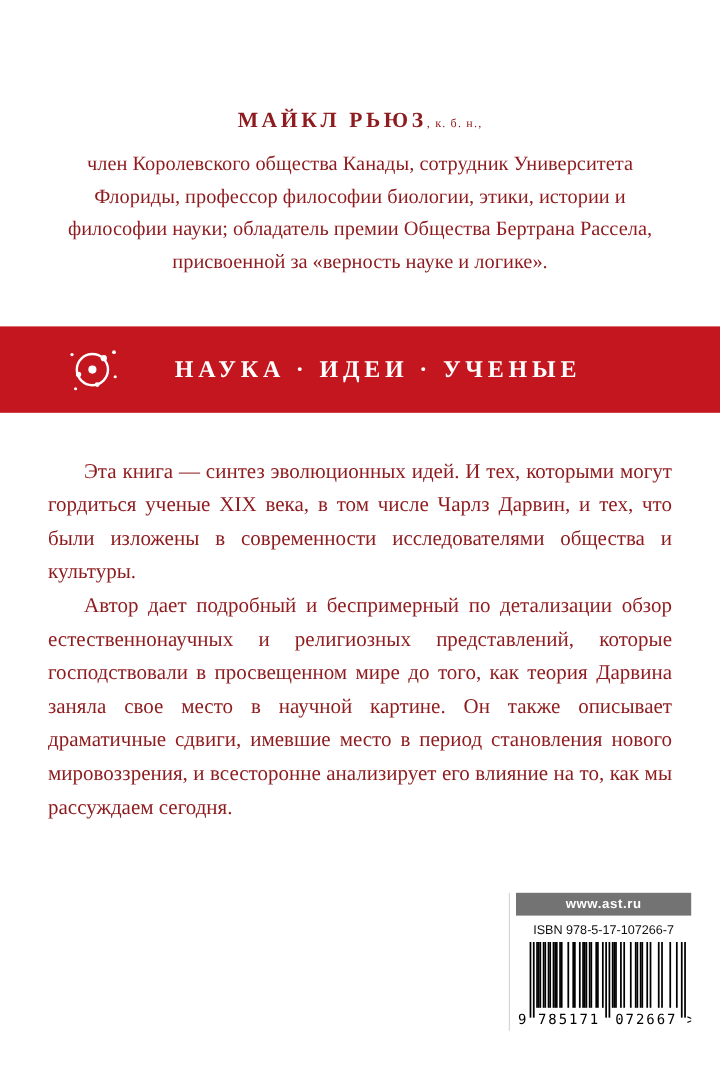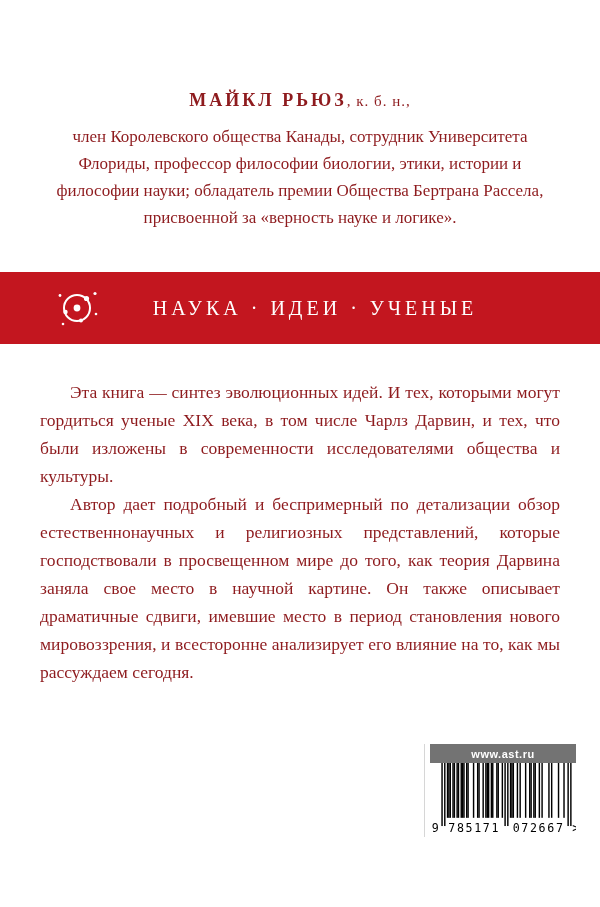--- a/index.html
+++ b/index.html
@@ -28,7 +28,7 @@
     letter-spacing: 3px;
   }
   .author-degree {
-    font-size: 15px;
+    font-size: 10px;
     letter-spacing: 1px;
   }
   .author-bio {

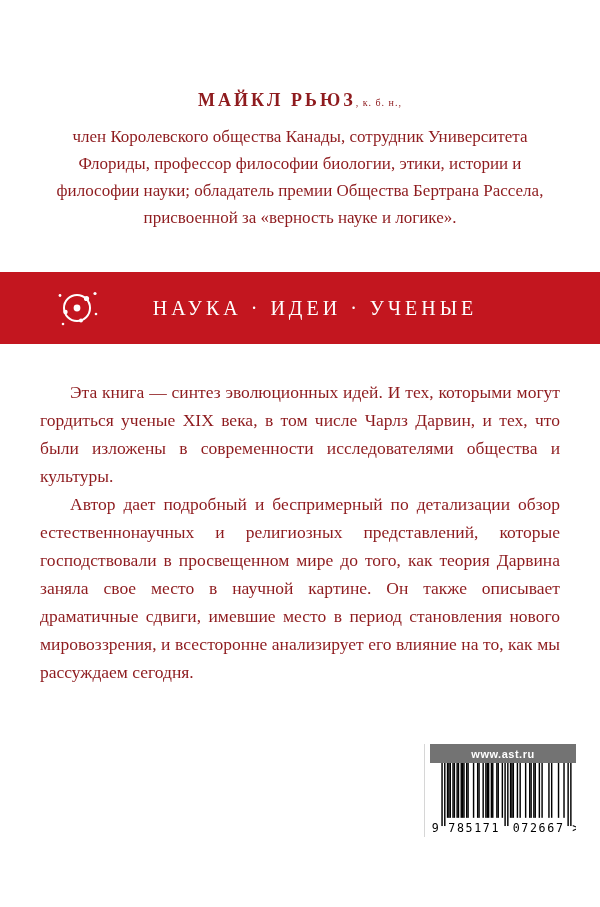--- a/index.html
+++ b/index.html
@@ -59,7 +59,7 @@
   }
   .banner-label {
     color: #ffffff;
-    font-weight: normal;
+    font-weight: bold;
     font-size: 20px;
     letter-spacing: 4px;
     margin-left: 30px;

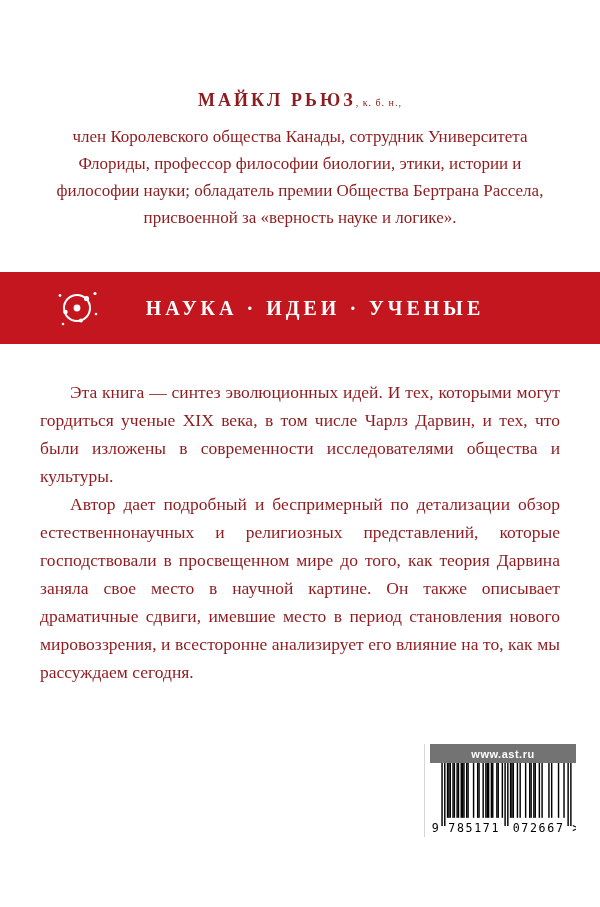--- a/index.html
+++ b/index.html
@@ -142,6 +142,7 @@
 
   <div class="barcode-block">
     <div class="site-bar">www.ast.ru</div>
+    <div class="isbn">ISBN 978-5-17-107266-7</div>
     <svg class="ean-svg" viewBox="-8 0 106 54" width="146" height="74">
         <rect x="0" y="0" width="1.05" height="46" fill="#000"></rect>
         <rect x="2" y="0" width="1.05" height="46" fill="#000"></rect>

